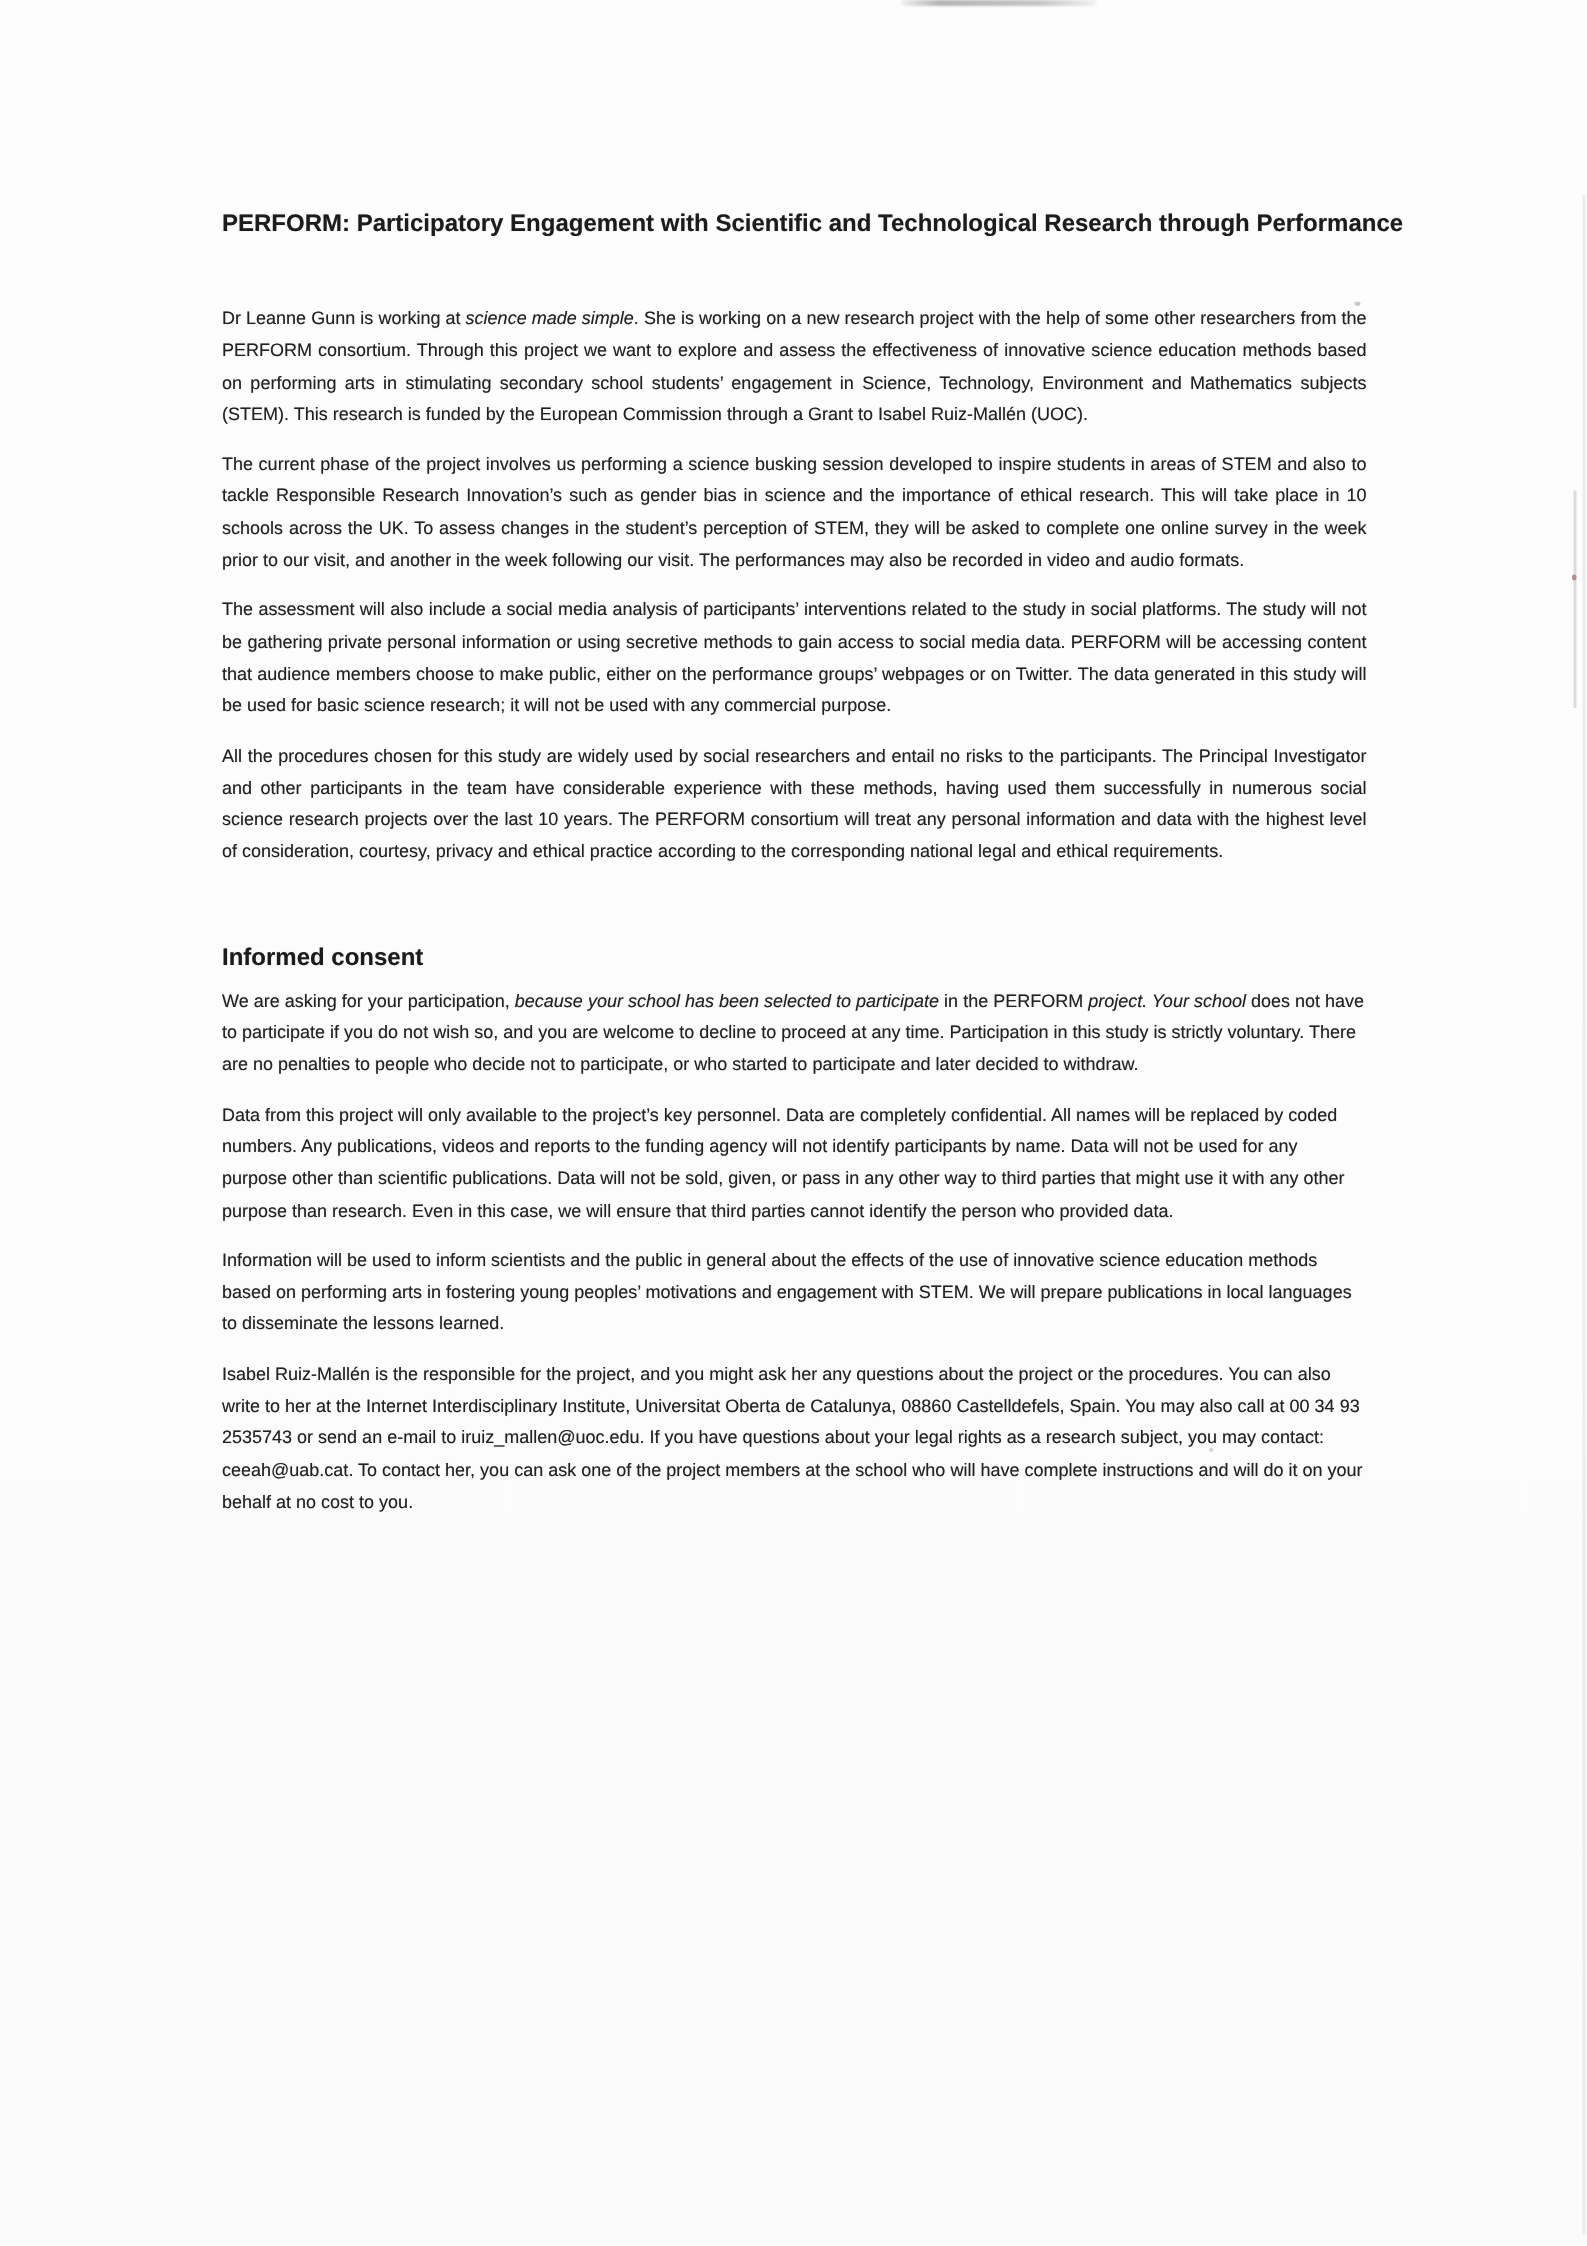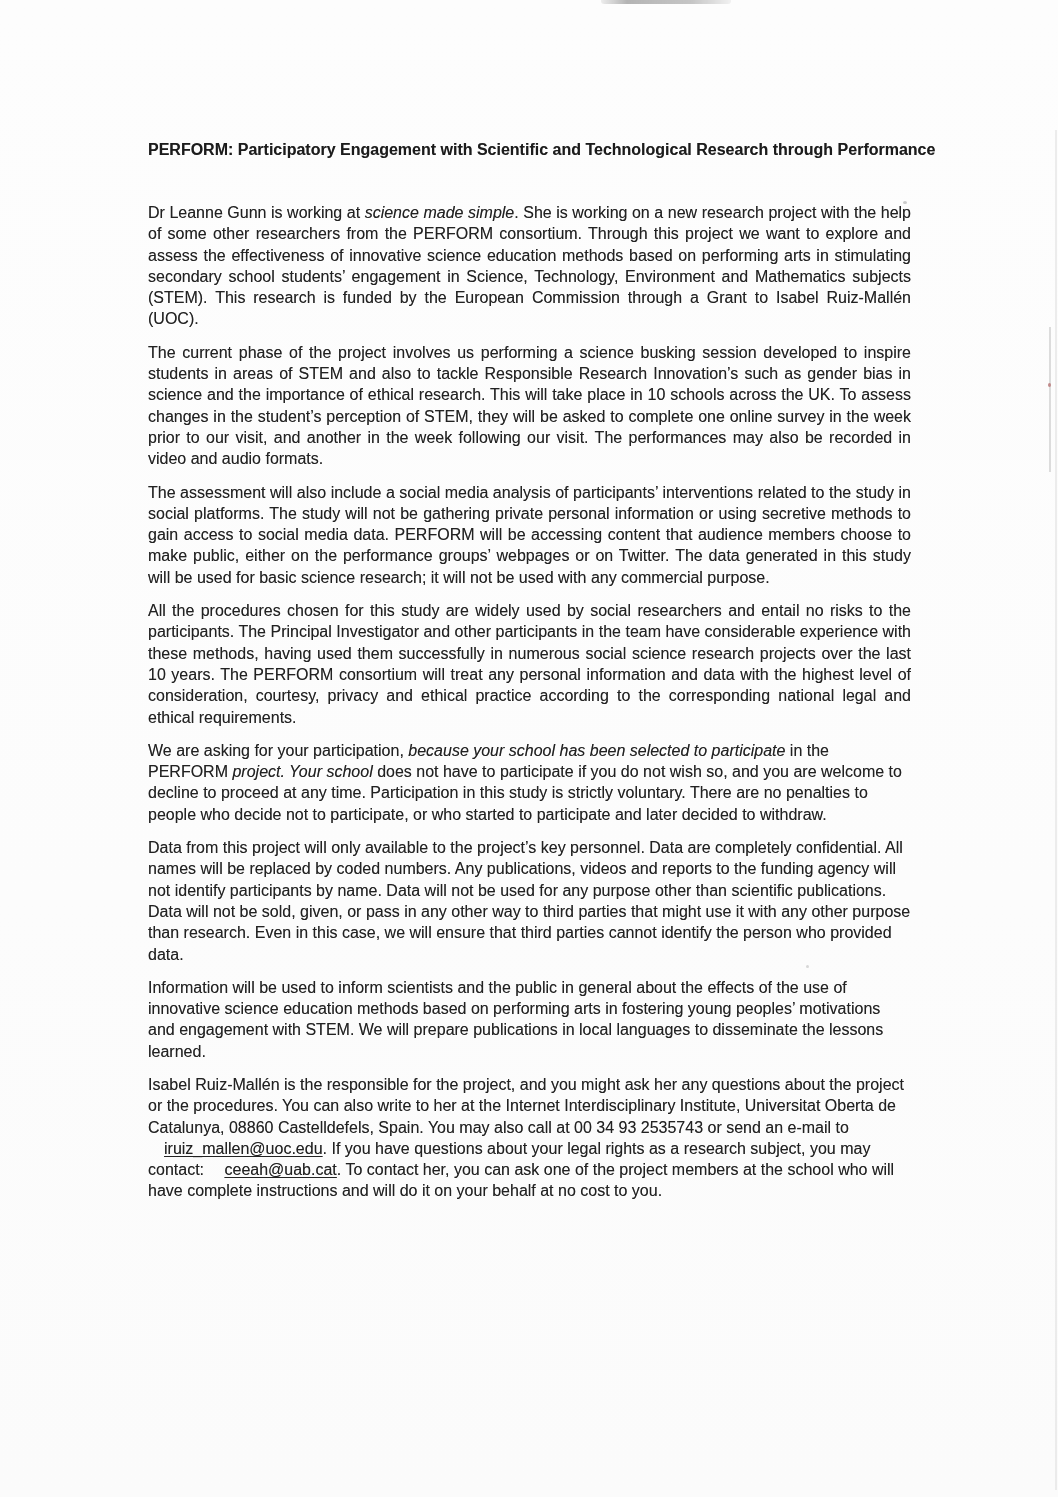--- a/index.html
+++ b/index.html
@@ -40,7 +40,7 @@
     margin-bottom: 8px;
   }
   p.para {
-    font-size: 16px;
+    font-size: 12px;
     line-height: 21.3px;
     margin: 0 0 12px 0;
   }

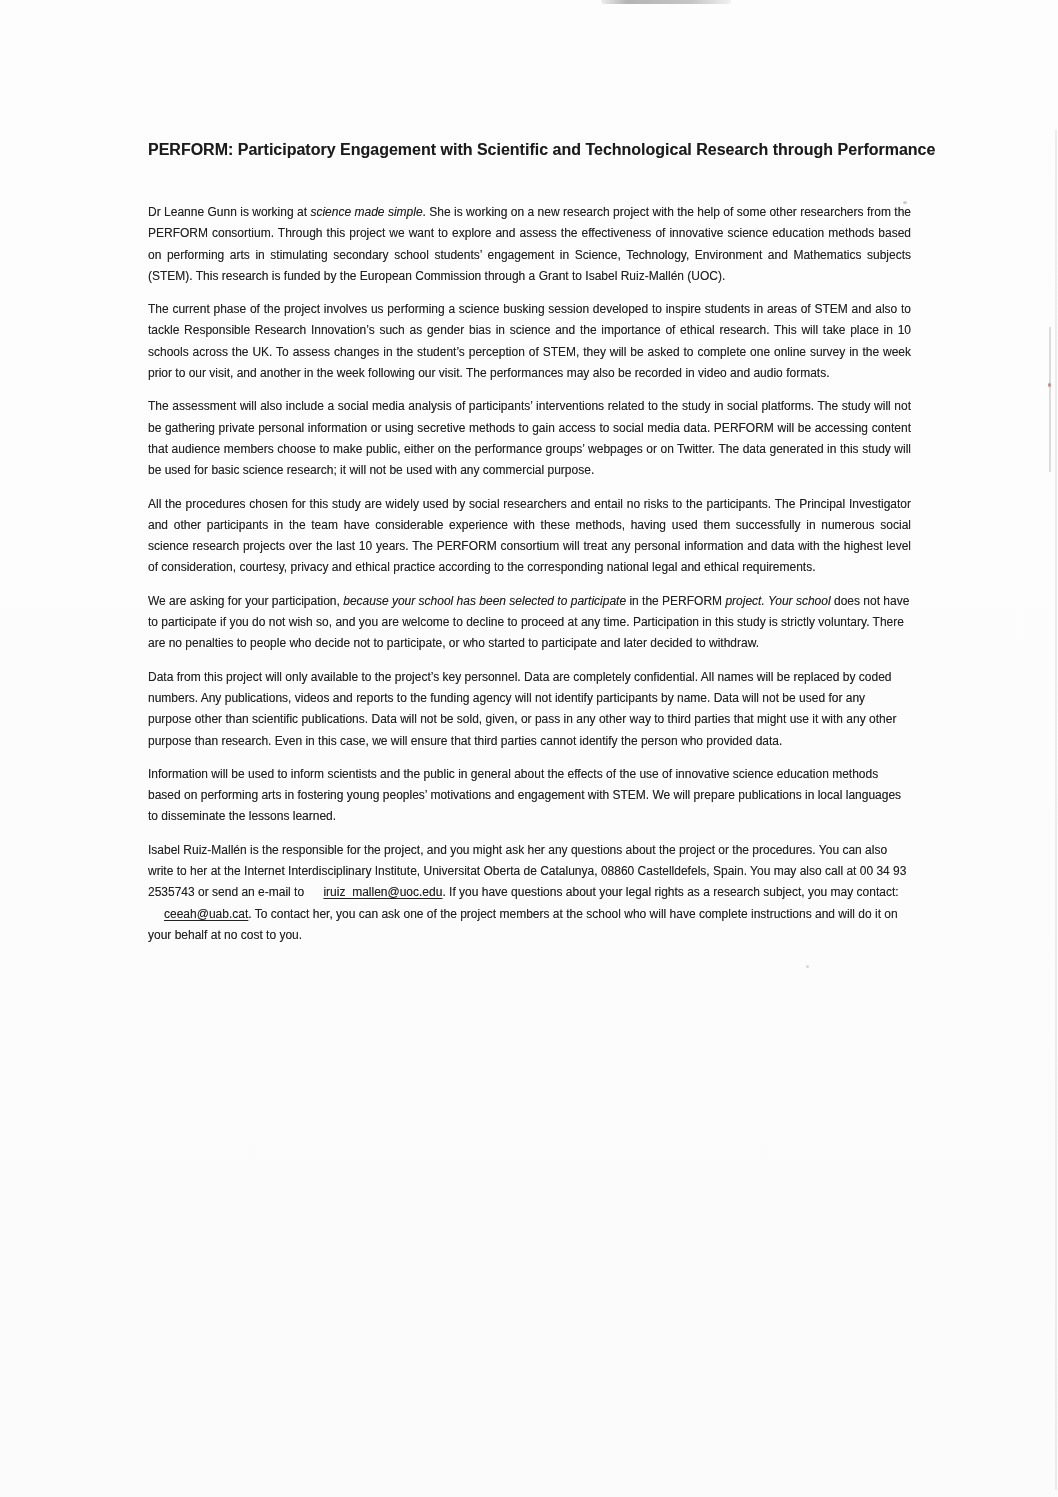--- a/index.html
+++ b/index.html
@@ -114,6 +114,7 @@
   </section>
 
   <section>
+    <h2 class="consent">Informed consent</h2>
     <p class="para"><span>We are asking for your participation, </span><span class="it">because your school has been selected to participate</span><span> in the PERFORM </span><span class="it">project. Your school</span><span> does not have to participate if you do not wish so, and you are welcome to decline to proceed at any time.  Participation in this study is strictly voluntary.  There are no penalties to people who decide not to participate, or who started to participate and later decided to withdraw.</span></p>
     <p class="para"><span>Data from this project will only available to the project’s key personnel. Data are completely confidential. All names will be replaced by coded numbers. Any publications, videos and reports to the funding agency will not identify participants by name. Data will not be used for any purpose other than scientific publications. Data will not be sold, given, or pass in any other way to third parties that might use it with any other purpose than research.  Even in this case, we will ensure that third parties cannot identify the person who provided data.</span></p>
     <p class="para"><span>Information will be used to inform scientists and the public in general about the effects of the use of innovative science education methods based on performing arts in fostering young peoples’ motivations and engagement with STEM. We will prepare publications in local languages to disseminate the lessons learned.</span></p>

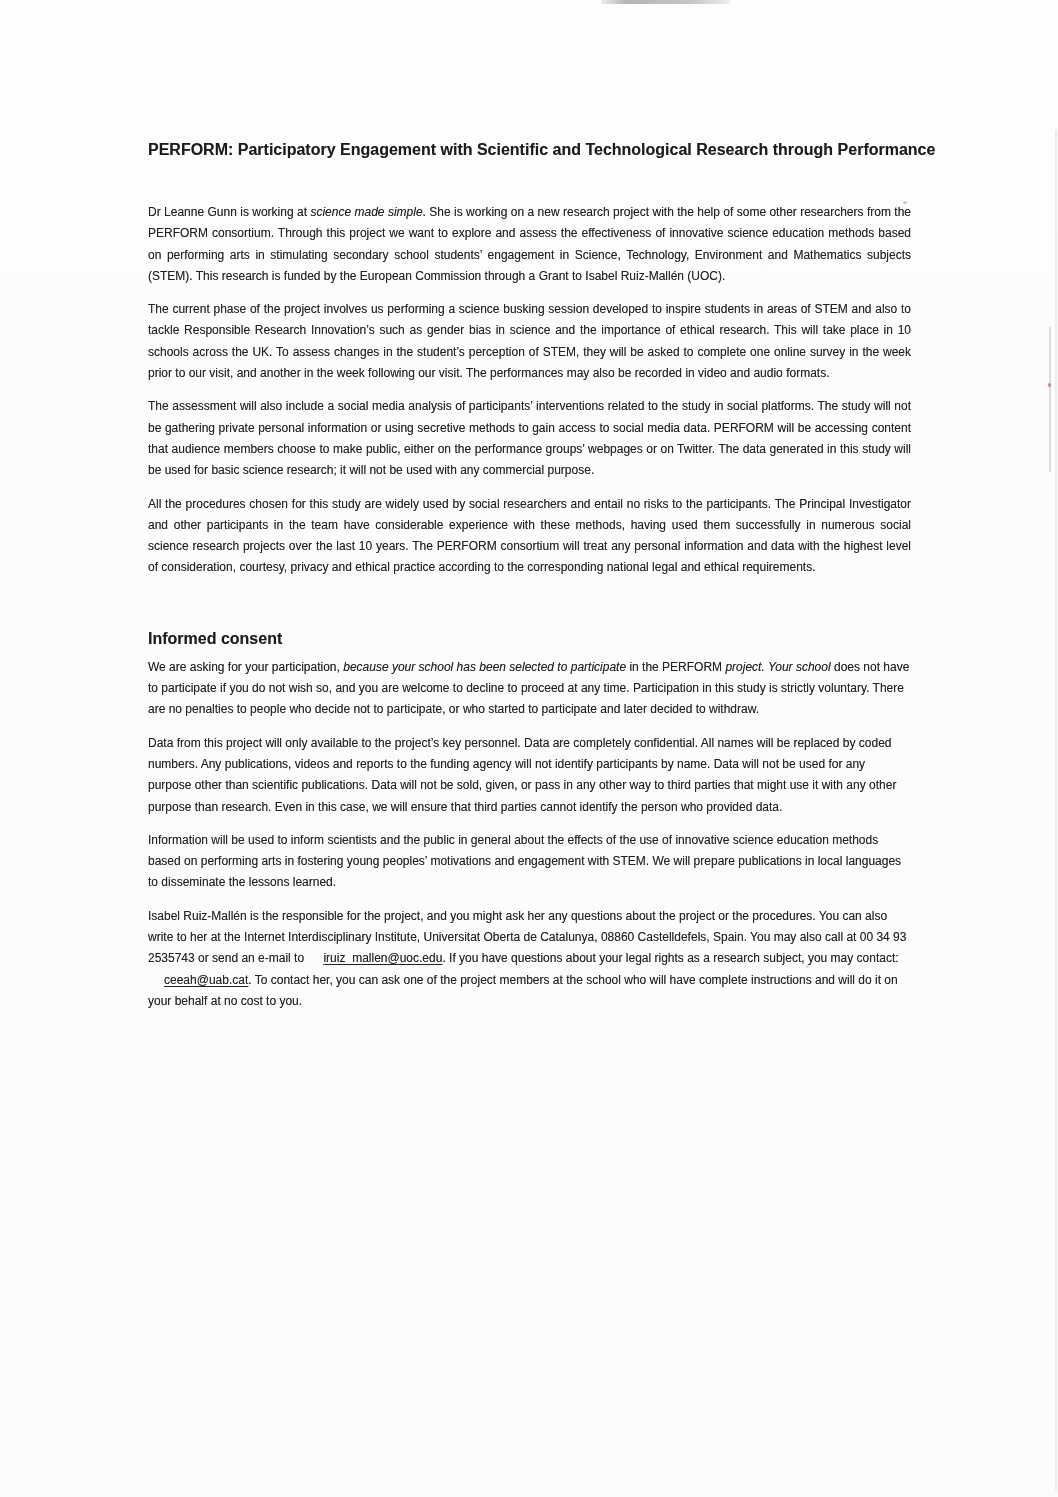--- a/index.html
+++ b/index.html
@@ -46,7 +46,7 @@
   }
   p.justify { text-align: justify; }
   .it { font-style: italic; }
-  .un { text-decoration: underline; text-underline-offset: 2px; margin-left: 16px; }
+  .un { text-underline-offset: 2px; }
 
   
   .smudge-top {

